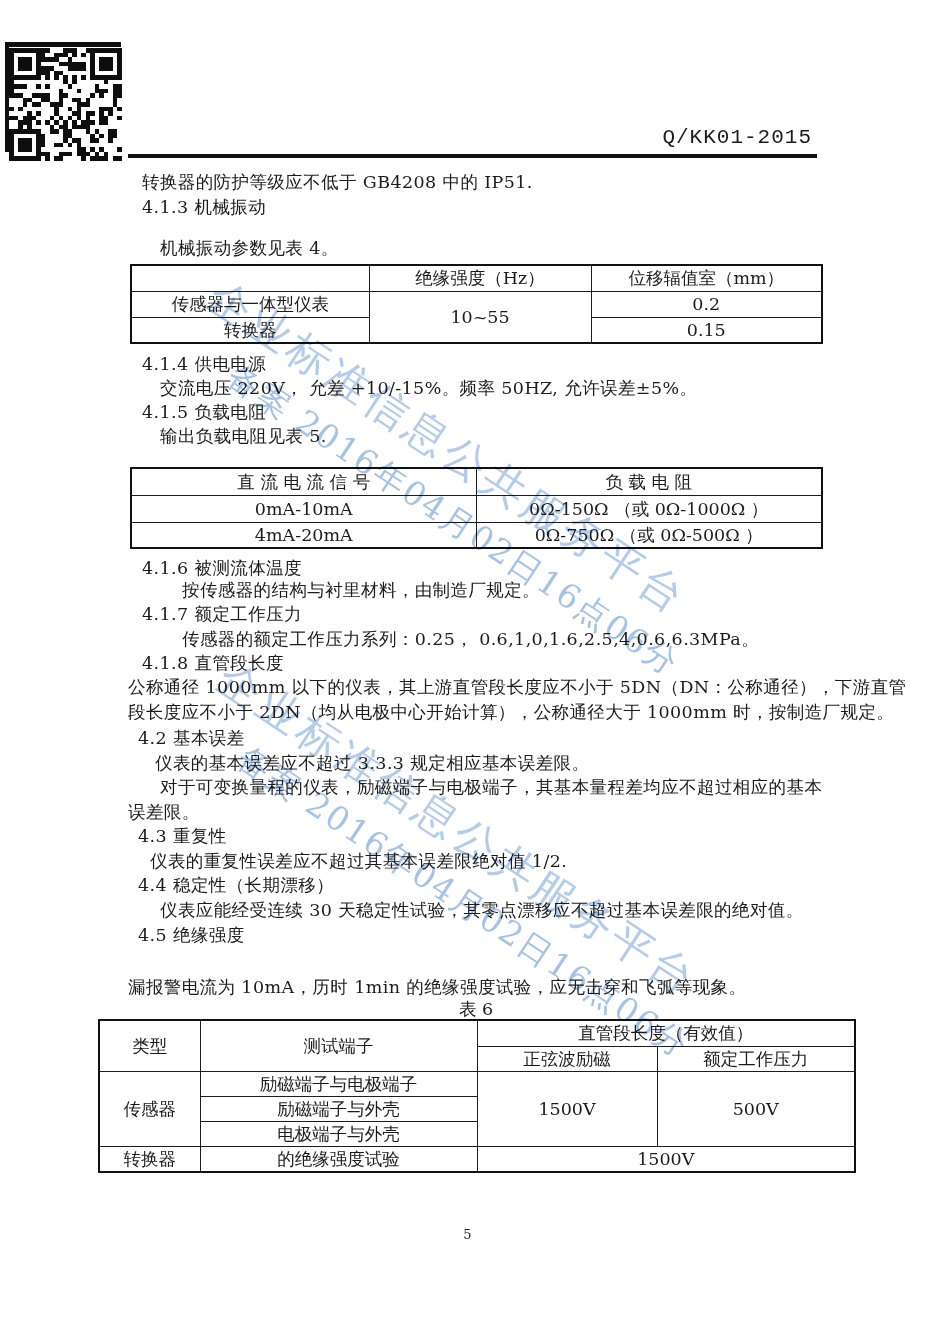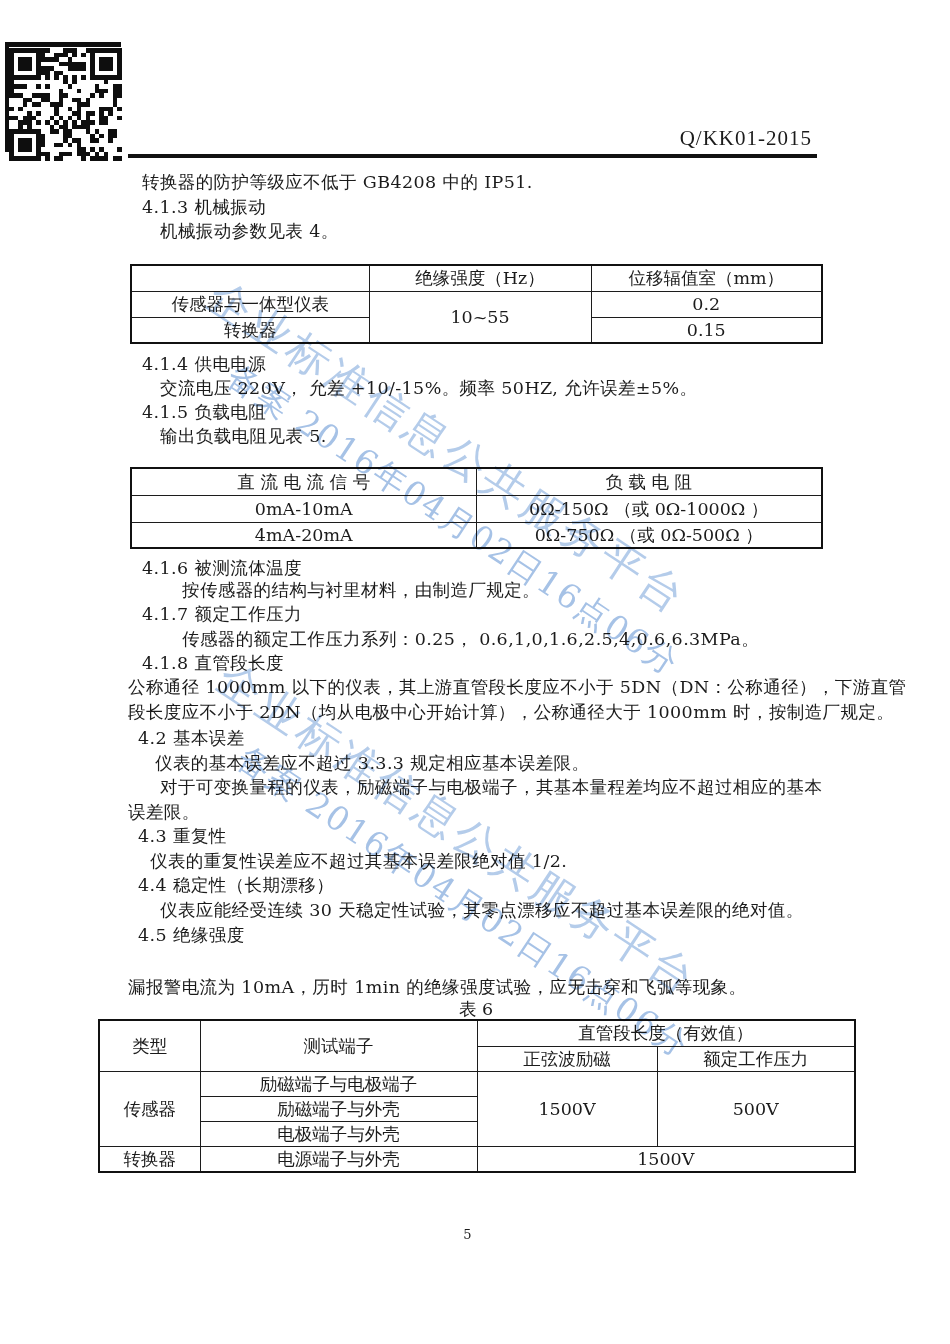--- a/index.html
+++ b/index.html
@@ -10,7 +10,7 @@
   
   .doc-code{
     position:absolute;top:126px;right:138px;
-    font-family:Liberation Serif, serif;
+    font-family:Liberation Mono, monospace;
     font-size:21px;letter-spacing:1px;font-weight:500;
   }
   .rule{position:absolute;left:128px;top:154px;width:689px;height:4px;background:#111;}

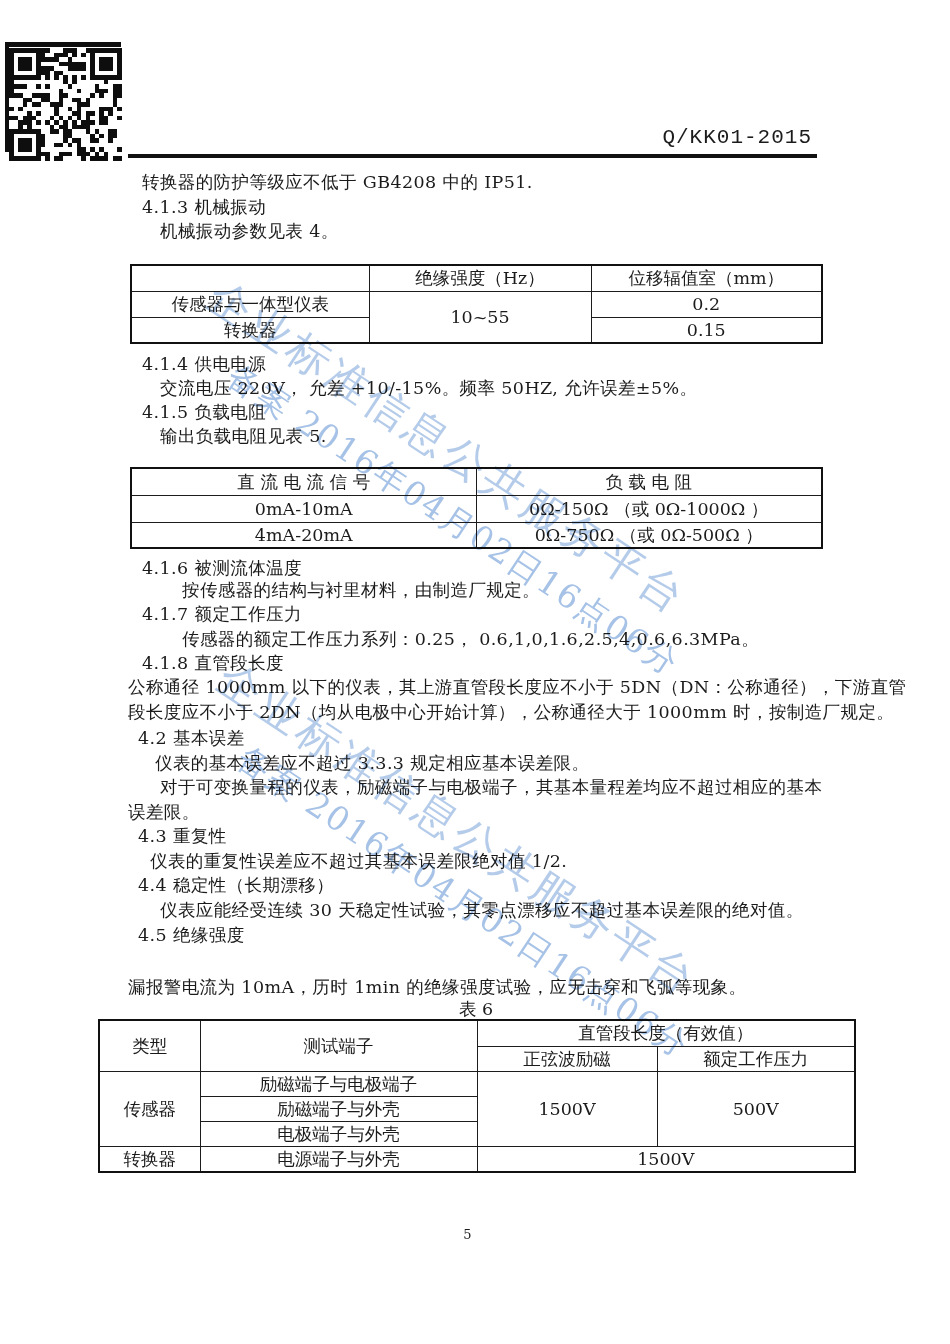--- a/index.html
+++ b/index.html
@@ -691,7 +691,7 @@
 
   <div class="line" style="left:142px;top:170px">转换器的防护等级应不低于 GB4208 中的 IP51.</div>
   <div class="line" style="left:142px;top:195px">4.1.3 机械振动</div>
-  <div class="line" style="left:160px;top:219px">机械振动参数见表 4。</div>
+  <div class="line" style="left:160px;top:236px">机械振动参数见表 4。</div>
 
   <div class="line" style="left:142px;top:352px">4.1.4 供电电源</div>
   <div class="line" style="left:160px;top:376px">交流电压 220V， 允差 +10/-15%。频率 50HZ, 允许误差±5%。</div>

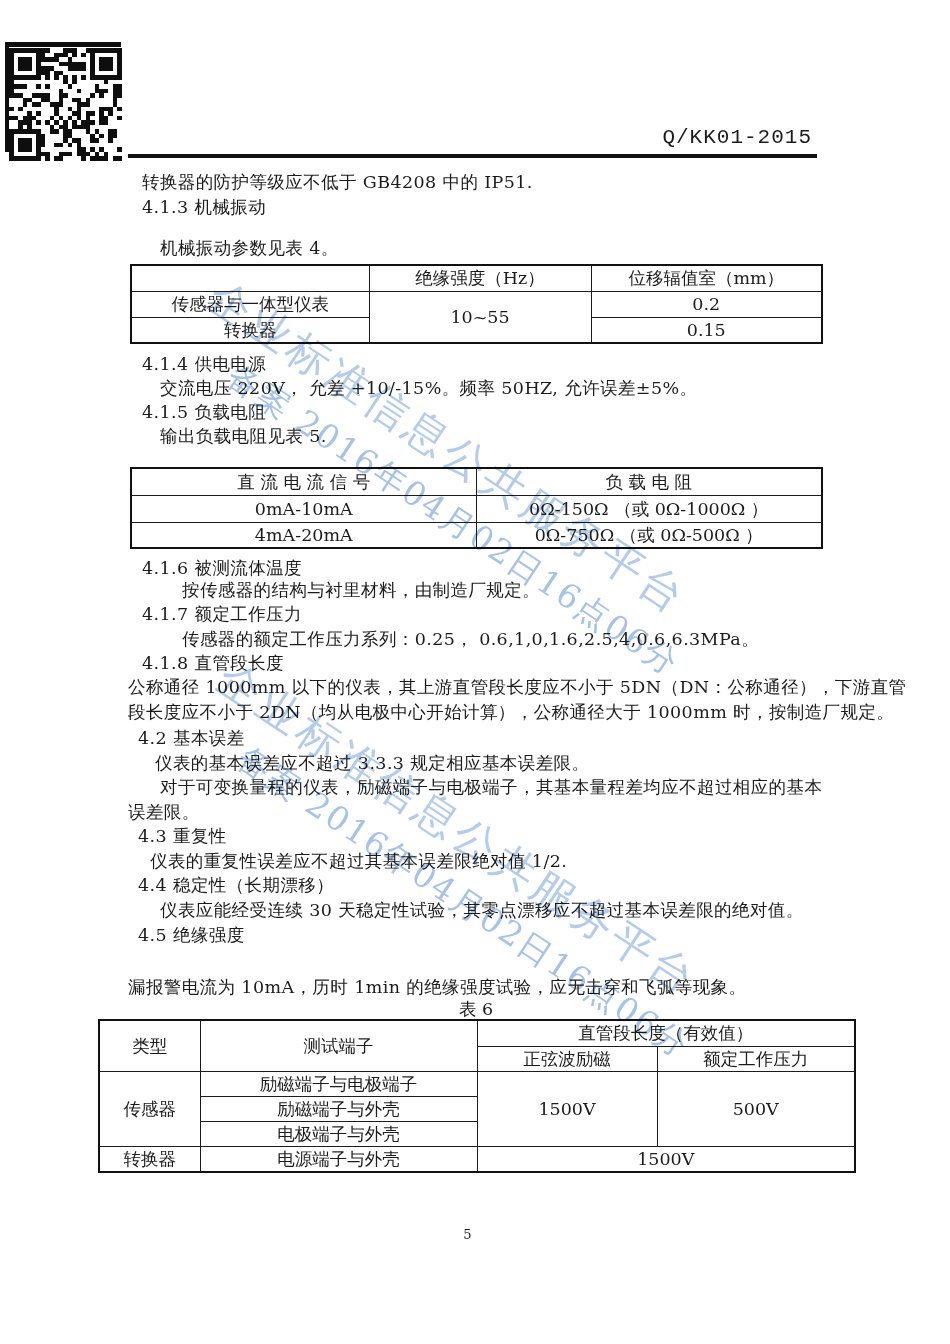--- a/index.html
+++ b/index.html
@@ -794,7 +794,7 @@
     </tr>
     <tr style="height:26px">
       <td>转换器</td>
-      <td>电源端子与外壳</td>
+      <td>的绝缘强度试验</td>
       <td colspan="2">1500V</td>
     </tr>
   </tbody>

